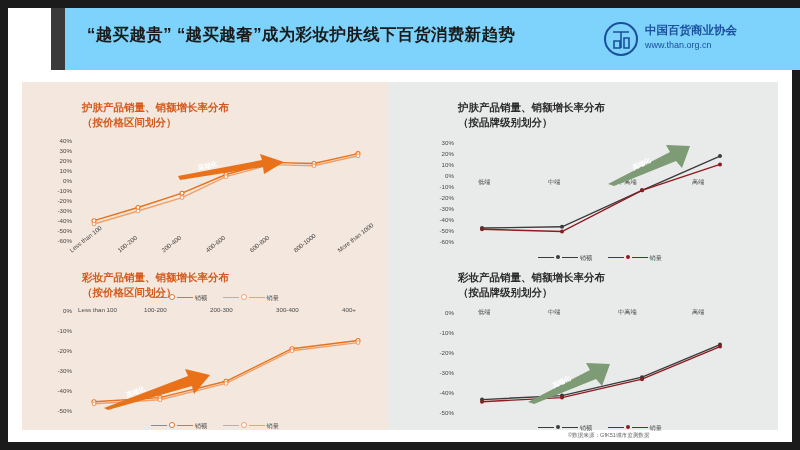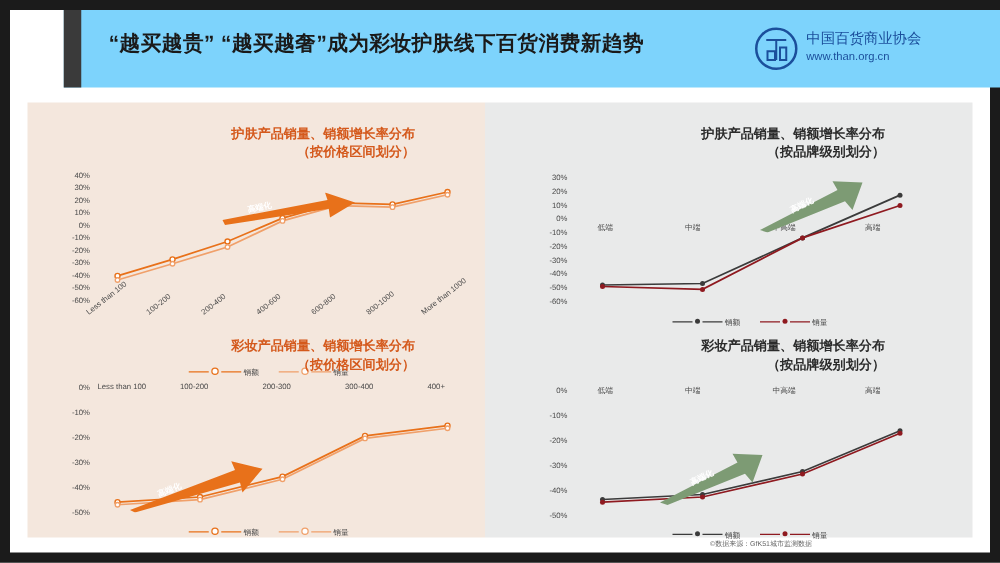--- a/index.html
+++ b/index.html
@@ -11,7 +11,7 @@
   #hdr-title{position:absolute;left:36px;top:16px;font-size:16.5px;font-weight:bold;color:#1a1a1a;letter-spacing:0.4px;white-space:nowrap;}
   #logo-ccagm{position:absolute;left:552px;top:12px;width:150px;height:40px;}
   #ccagm-mark{position:absolute;left:0;top:1px;width:36px;height:36px;}
-  #ccagm-cn{position:absolute;left:42px;top:3px;font-size:11.5px;color:#1b4f9c;font-weight:normal;white-space:nowrap;}
+  #ccagm-cn{position:absolute;left:42px;top:3px;font-size:11.5px;color:#1b4f9c;font-weight:bold;white-space:nowrap;}
   #ccagm-url{position:absolute;left:42px;top:20px;font-size:9px;color:#1b4f9c;white-space:nowrap;}
   #logo-gfk{position:absolute;left:714px;top:10px;width:48px;height:42px;background:#e8500f;border-radius:3px;}
   #logo-gfk span{position:absolute;left:0;top:9px;width:48px;text-align:center;color:#fff;font-size:19px;font-style:italic;font-weight:bold;font-family:"Liberation Serif",serif;}

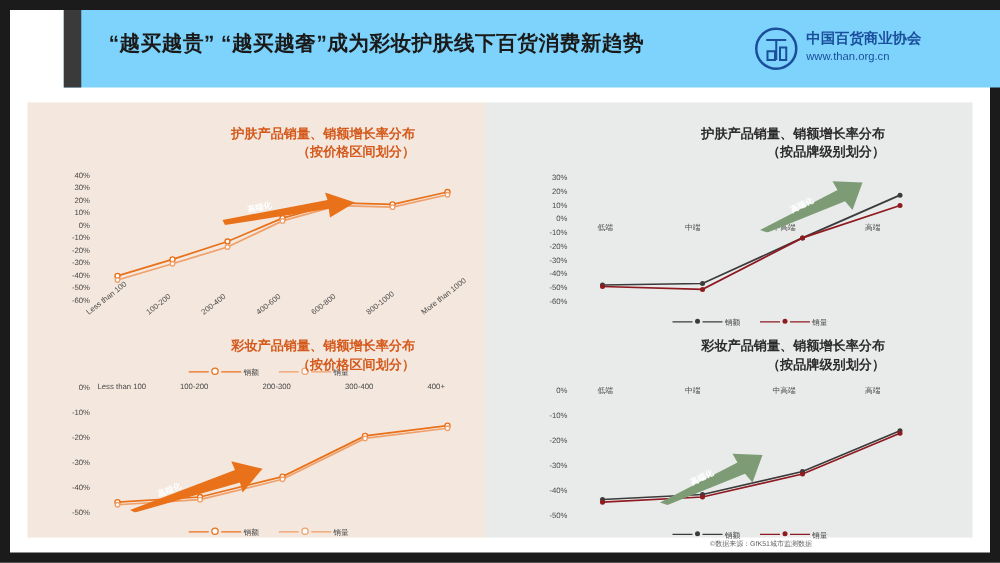--- a/index.html
+++ b/index.html
@@ -18,7 +18,7 @@
   
   #panel-left{position:absolute;left:14px;top:74px;width:366px;height:348px;background:#f4e7dd;}
   #panel-right{position:absolute;left:380px;top:74px;width:390px;height:348px;background:#e9eaea;}
-  .chart-title{position:absolute;text-align:right;font-weight:bold;line-height:1.45;}
+  .chart-title{position:absolute;text-align:left;font-weight:bold;line-height:1.45;}
   .t-orange{color:#d4591c;font-size:10.5px;}
   .t-dark{color:#2b2b2b;font-size:10.5px;}
   .plot{position:absolute;}

